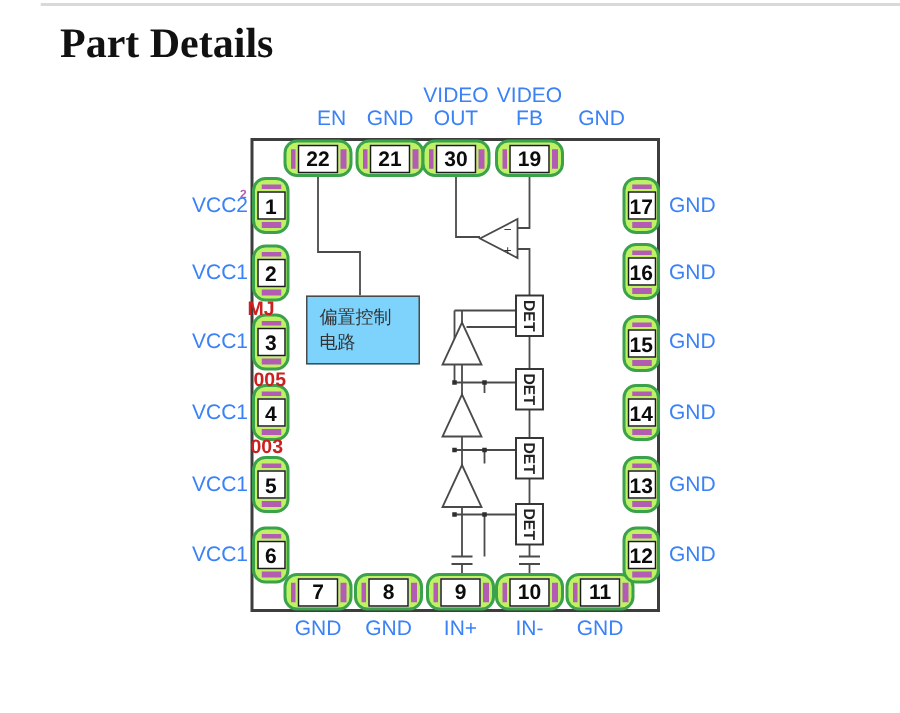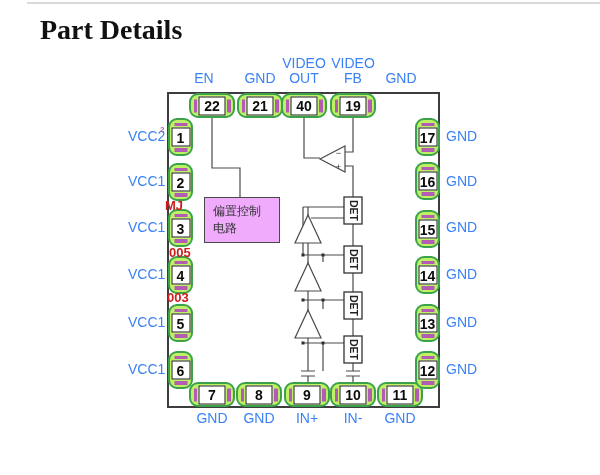--- a/index.html
+++ b/index.html
@@ -205,7 +205,7 @@
       <span class="bar b"></span>
     </div>
 
-  <span class="lbl cx" style="left:177px;top:70px">EN</span>
+  <span class="lbl cx" style="left:194px;top:70px">EN</span>
   <span class="lbl cx" style="left:233px;top:70px">GND</span>
   <span class="lbl cx" style="left:277px;top:55px">VIDEO</span>
   <span class="lbl cx" style="left:277px;top:70px">OUT</span>

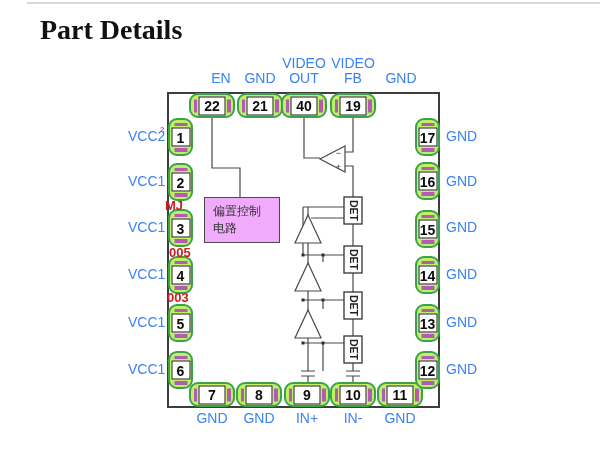--- a/index.html
+++ b/index.html
@@ -108,7 +108,7 @@
     </div>
   <div class="pin h" style="left:254px;top:93px">
       <span class="bar a"></span>
-      <span class="numbox">40</span>
+      <span class="numbox">30</span>
       <span class="bar b"></span>
     </div>
   <div class="pin h" style="left:303px;top:93px">

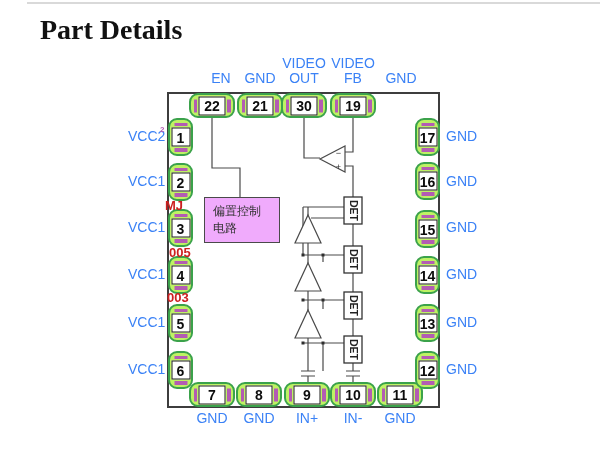--- a/index.html
+++ b/index.html
@@ -33,7 +33,7 @@
   .note{position:absolute;font-size:13px;font-weight:bold;color:#cc2020;z-index:7;white-space:nowrap;}
   .note.pink{color:#b35cb3;font-size:8px;}
   .biasbox{position:absolute;left:177px;top:197px;width:76px;height:46px;
-           border:1.5px solid #4a4a4a;box-sizing:border-box;background:#f0abfc;z-index:4;
+           border:1.5px solid #4a4a4a;box-sizing:border-box;background:#7dd3fc;z-index:4;
            padding:5px 0 0 8px;font-size:12px;line-height:17px;color:#333;}
 </style>
 </head>

